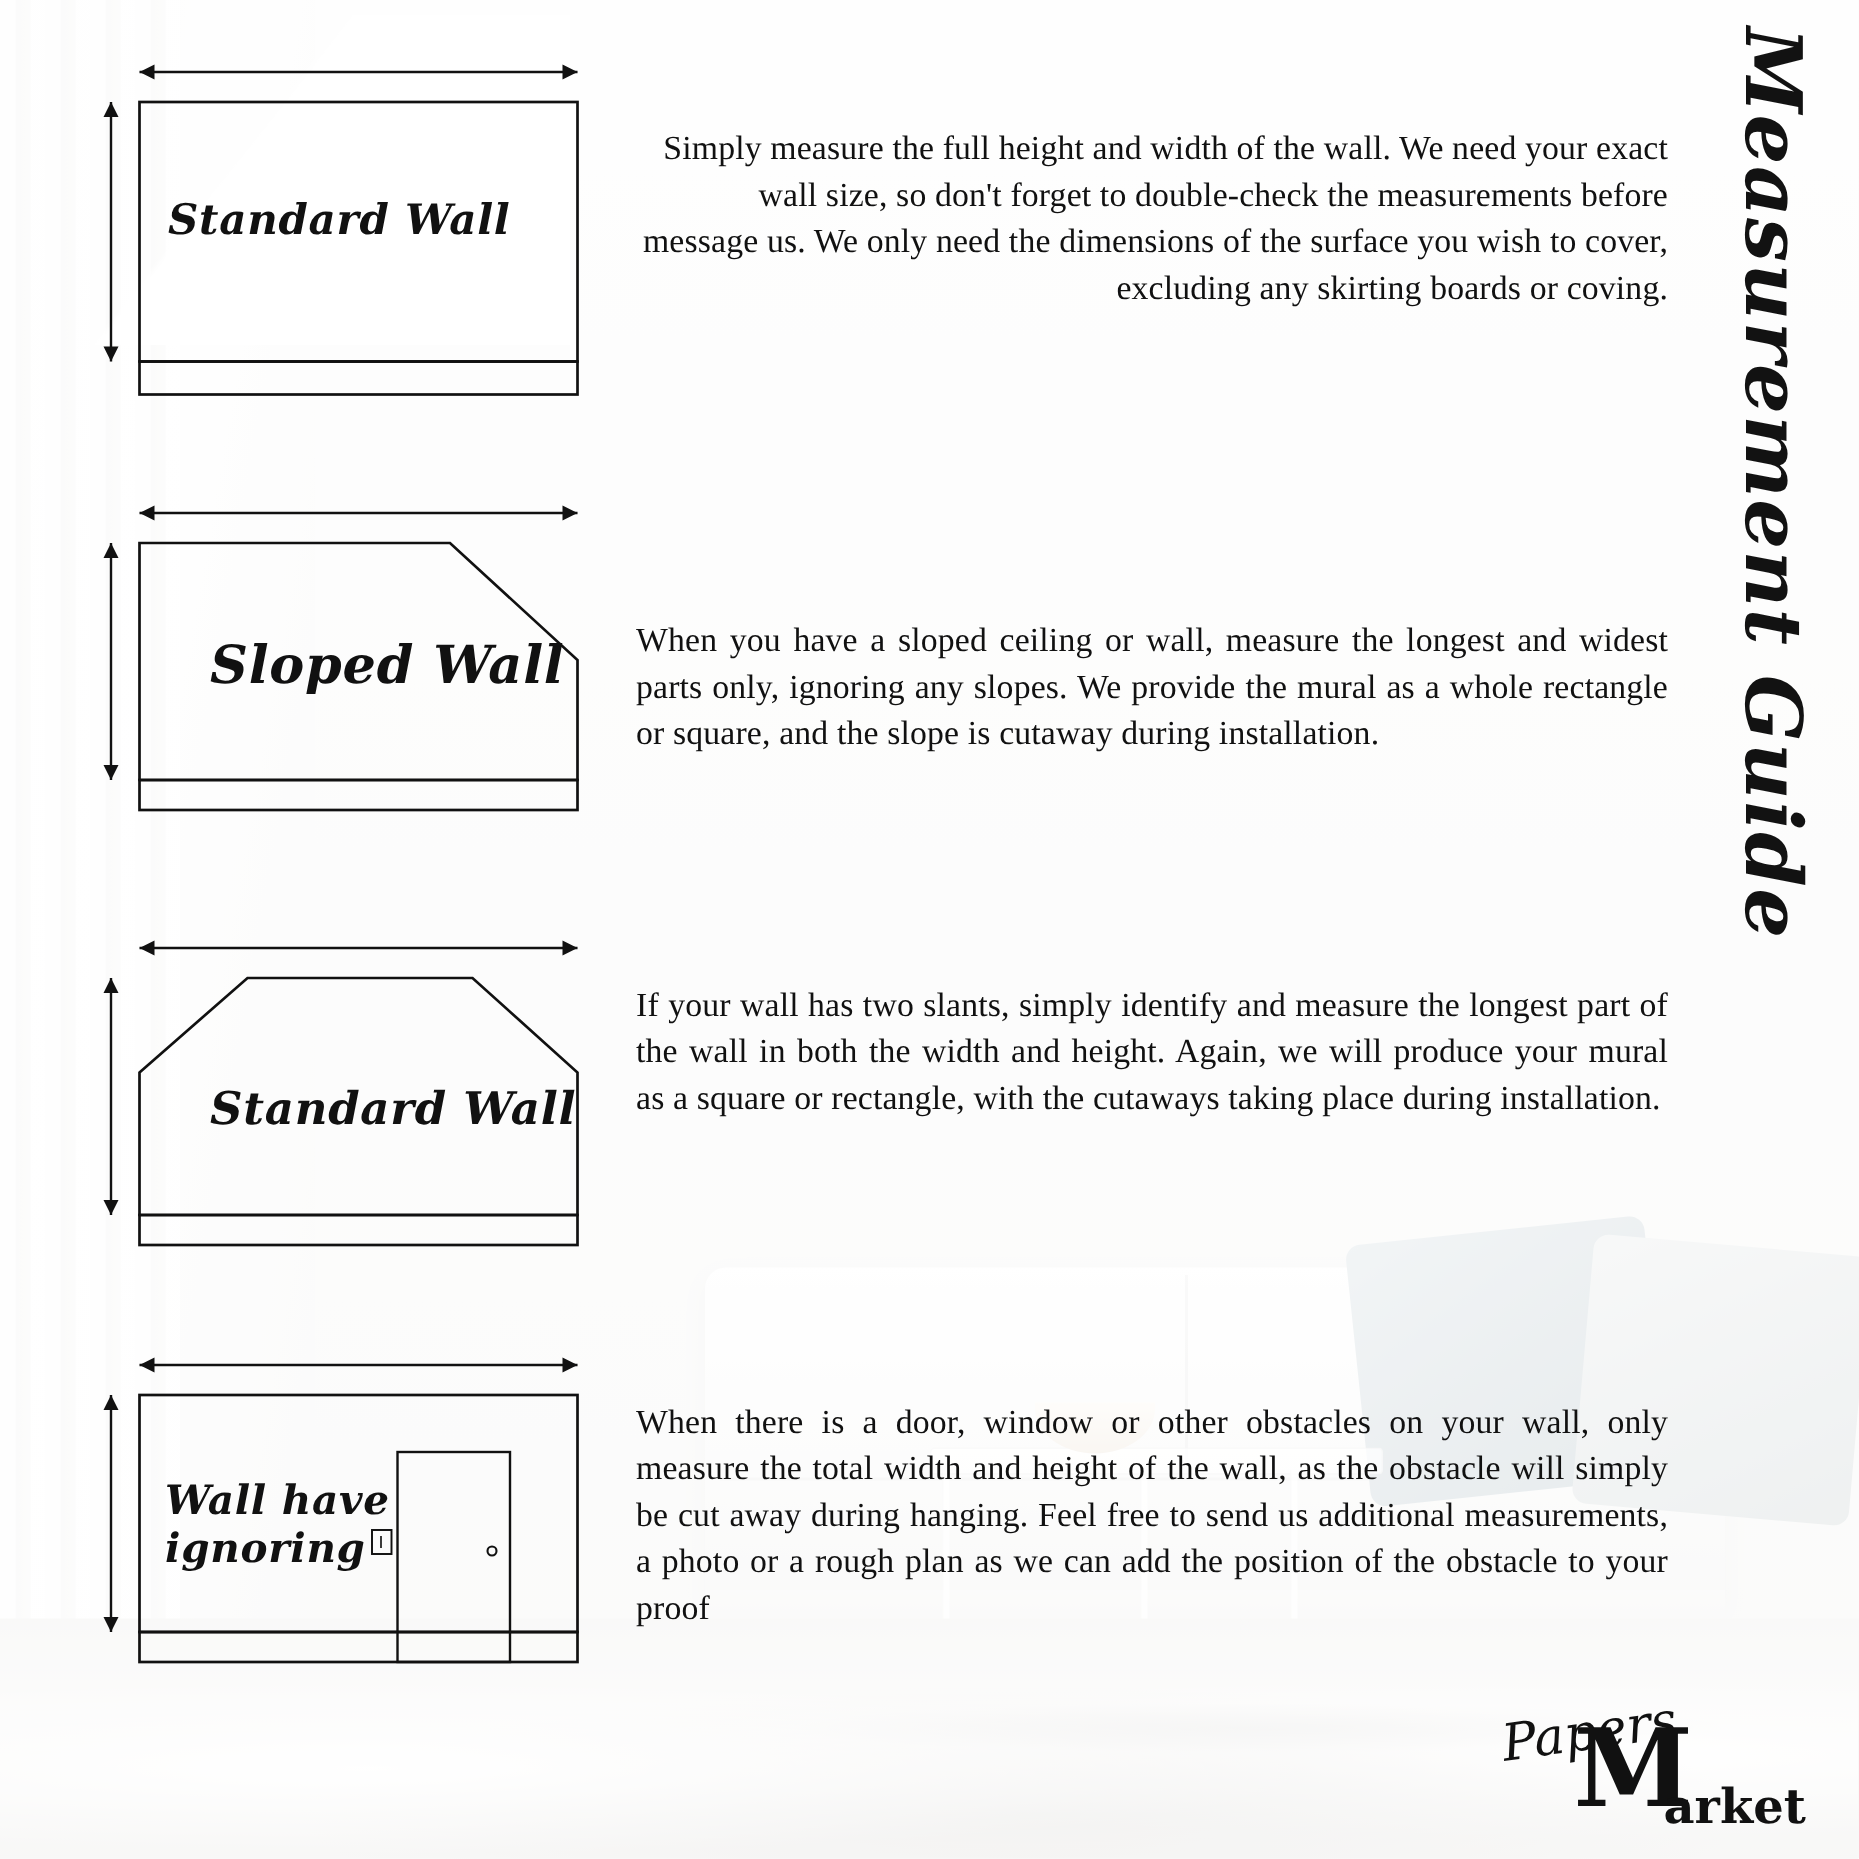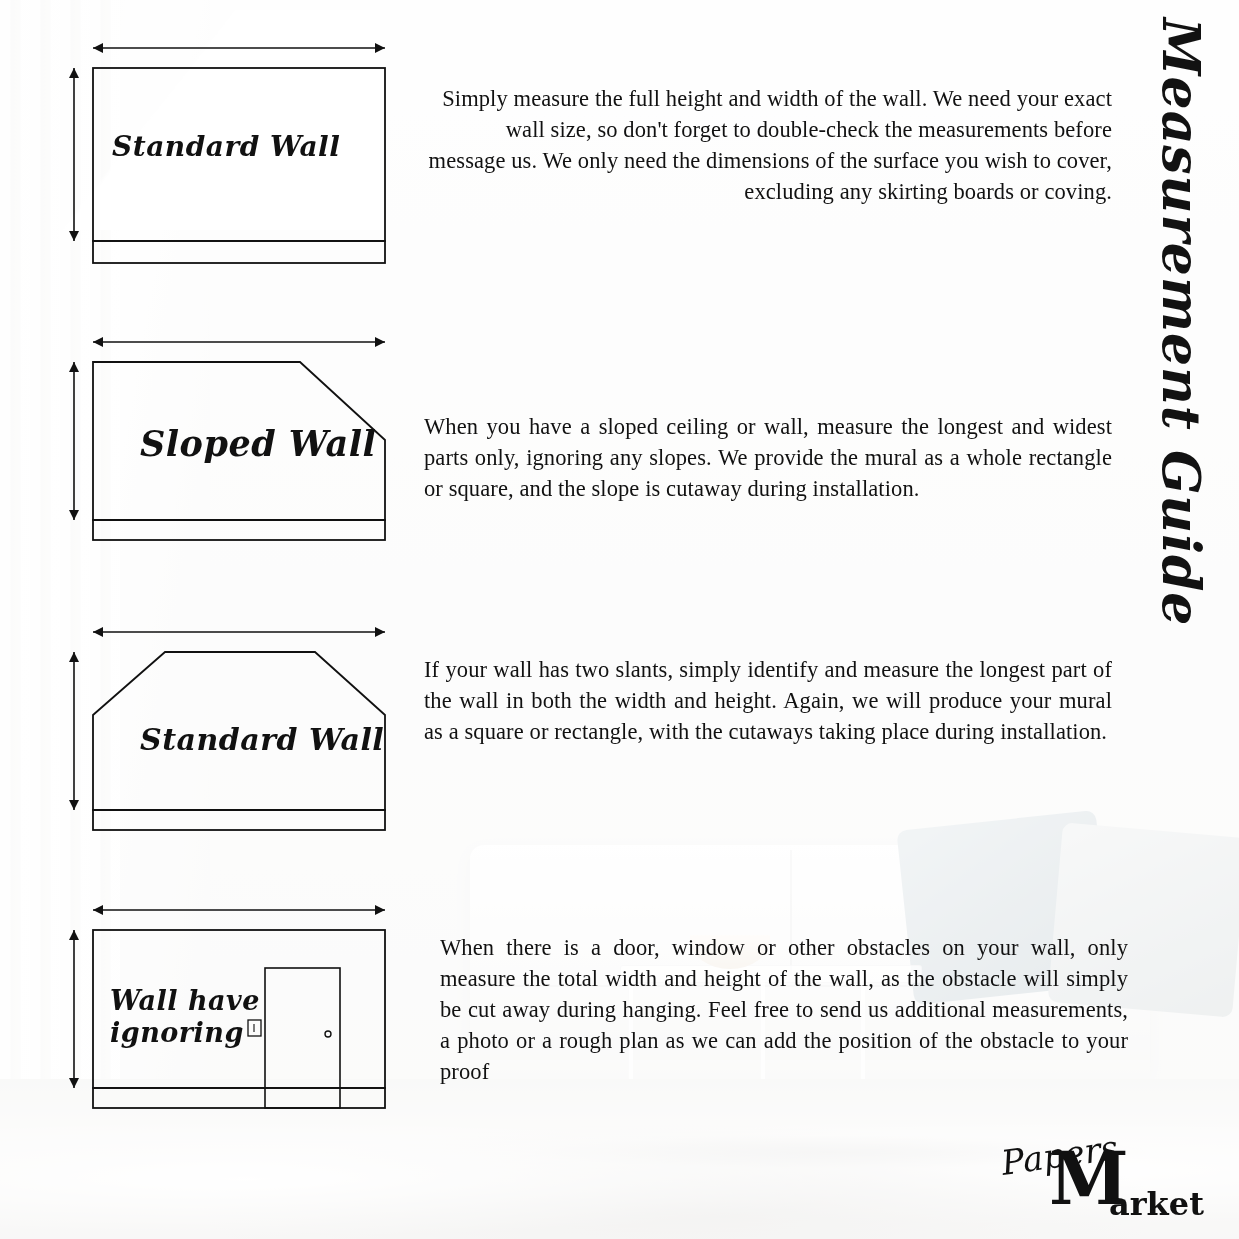--- a/index.html
+++ b/index.html
@@ -329,7 +329,7 @@
       <div>Wall have</div>
       <div>ignoring</div>
     </div>
-    <div class="para" style="left:424px; top:932px; width:688px;margin-left:16px;">When there is a door, window or other obstacles on your wall, only measure the total width and height of the wall, as the obstacle will simply be cut away during hanging. Feel free to send us additional measurements, a photo or a rough plan as we can add the position of the obstacle to your proof</div>
+    <div class="para" style="left:424px; top:932px; width:688px;">When there is a door, window or other obstacles on your wall, only measure the total width and height of the wall, as the obstacle will simply be cut away during hanging. Feel free to send us additional measurements, a photo or a rough plan as we can add the position of the obstacle to your proof</div>
 
     <div class="logo">
       <div class="logo-papers">Papers</div>

